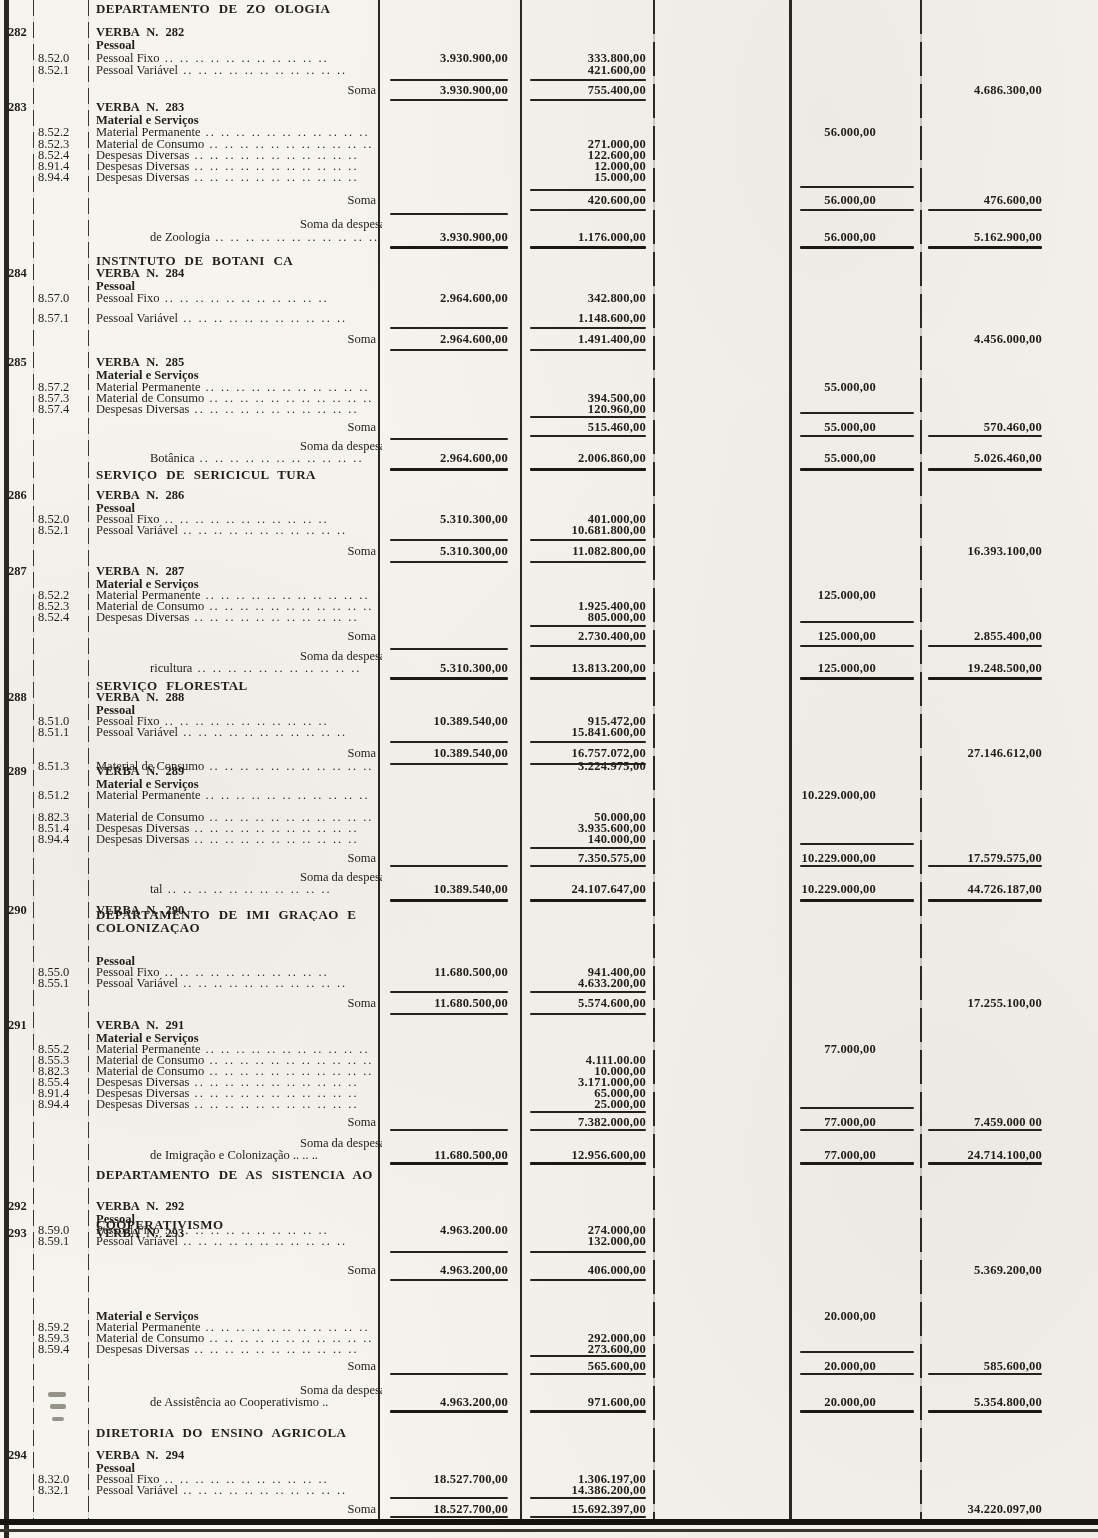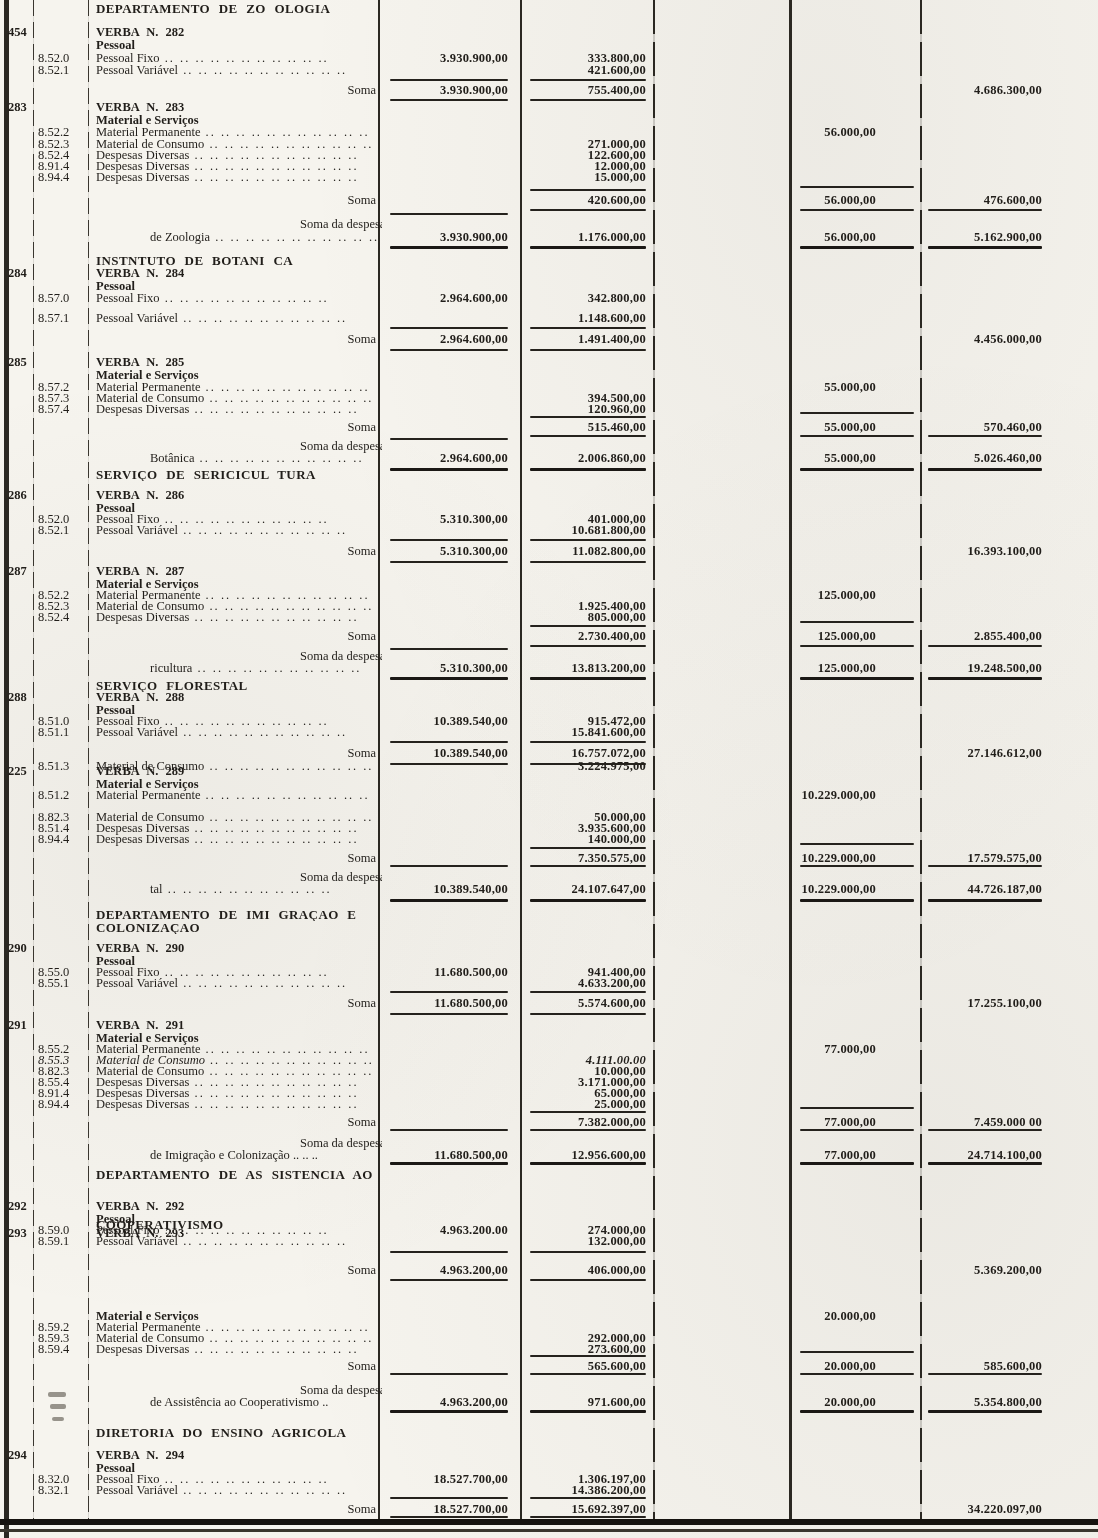--- a/index.html
+++ b/index.html
@@ -64,7 +64,7 @@
         <div class="cell desc heading">DEPARTAMENTO DE ZO OLOGIA</div>
       </div>
       <div class="row verba" style="top: 26px;">
-        <div class="cell margin">454</div>
+        <div class="cell margin">282</div>
         <div class="cell desc verba-text">VERBA N. 282</div>
       </div>
       <div class="row subheading" style="top: 39px;">

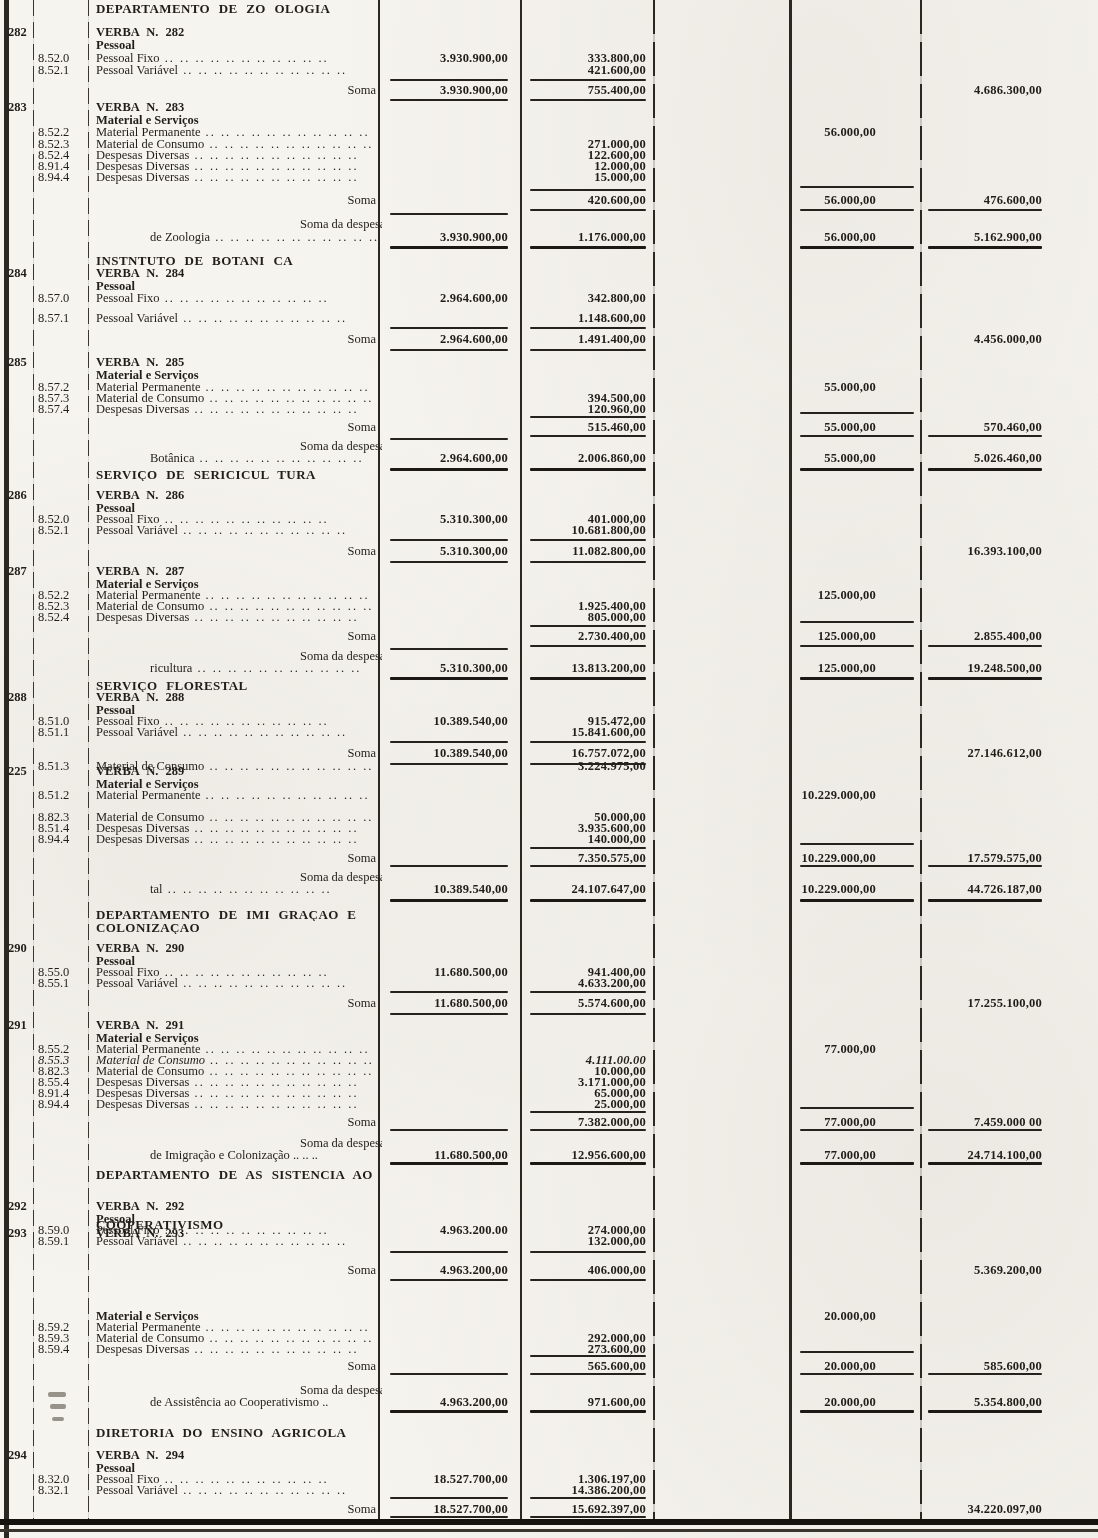--- a/index.html
+++ b/index.html
@@ -293,7 +293,7 @@
         <div class="cell val c5">27.146.612,00</div>
       </div>
       <div class="row verba" style="top: 765px;">
-        <div class="cell margin">225</div>
+        <div class="cell margin">289</div>
         <div class="cell desc verba-text">VERBA N. 289</div>
       </div>
       <div class="row subheading" style="top: 778px;">

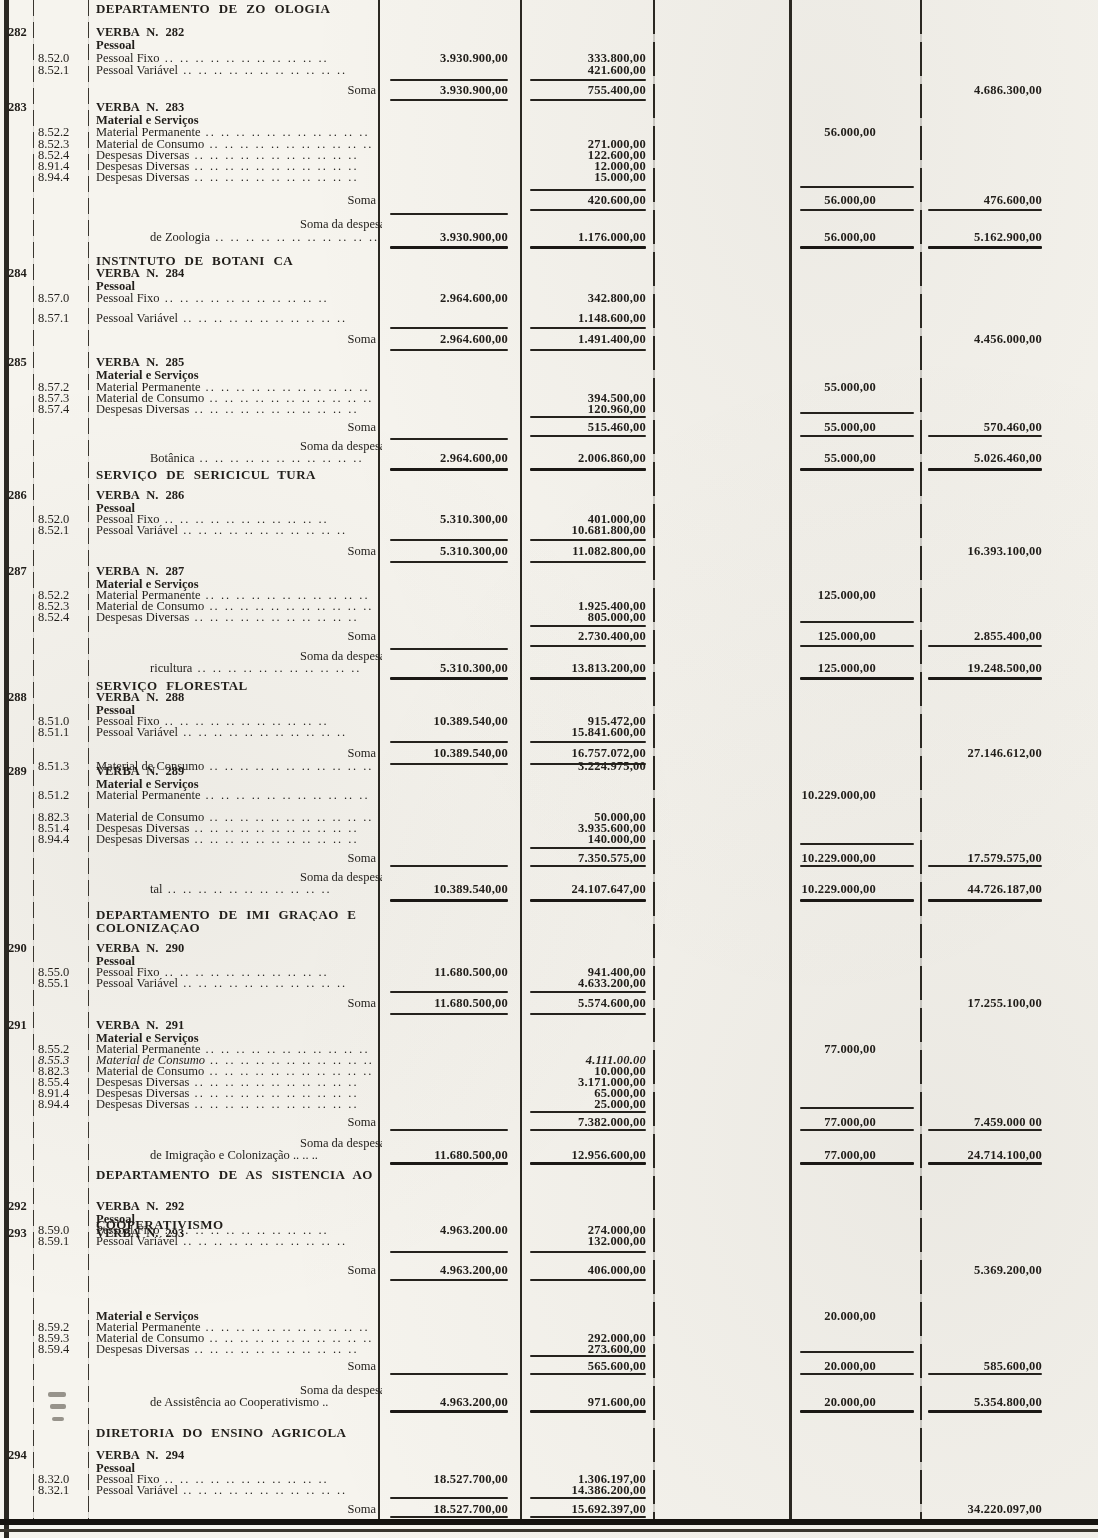--- a/index.html
+++ b/index.html
@@ -346,7 +346,7 @@
       <div class="row heading" style="top: 921px;">
         <div class="cell desc heading">COLONIZAÇAO</div>
       </div>
-      <div class="row verba" style="top: 942px;">
+      <div class="row verba" style="top: 904px;">
         <div class="cell margin">290</div>
         <div class="cell desc verba-text">VERBA N. 290</div>
       </div>

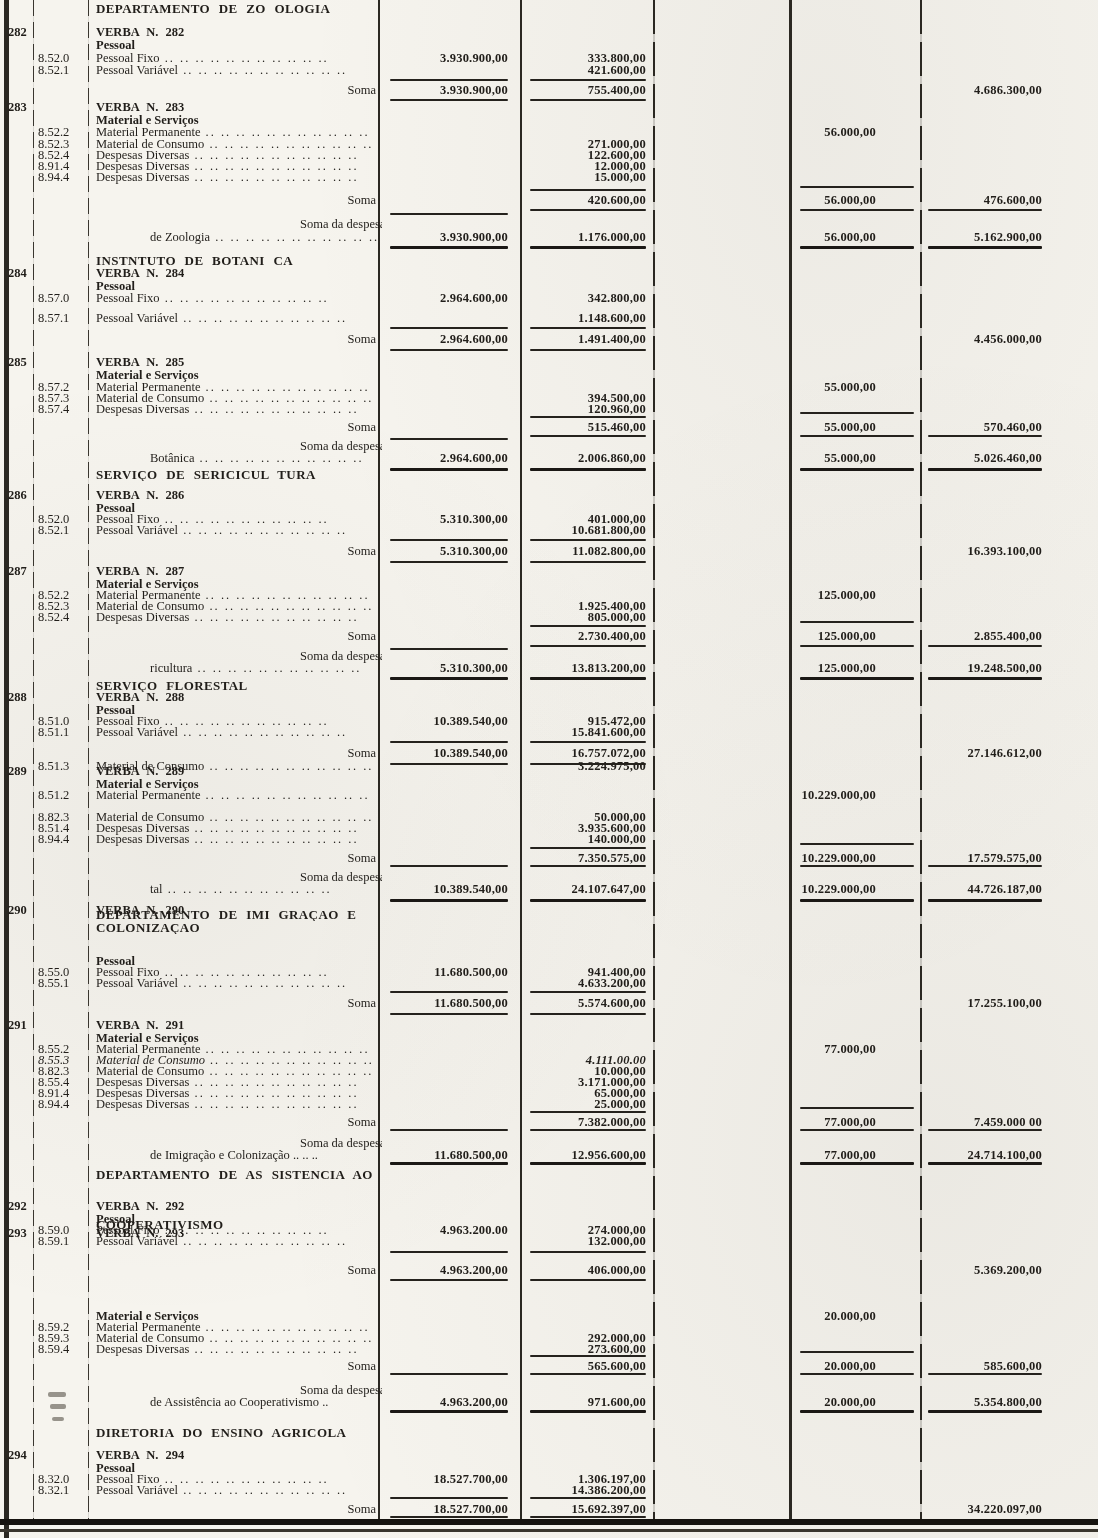--- a/index.html
+++ b/index.html
@@ -382,7 +382,7 @@
         <div class="cell desc">Material Permanente<span class="dots"> .. .. .. .. .. .. .. .. .. .. ..</span></div>
         <div class="cell val c4">77.000,00</div>
       </div>
-      <div class="row item" style="top: 1054px; font-style: italic;">
+      <div class="row item" style="top: 1054px;">
         <div class="cell code">8.55.3</div>
         <div class="cell desc">Material de Consumo<span class="dots"> .. .. .. .. .. .. .. .. .. .. ..</span></div>
         <div class="cell val c2">4.111.00.00</div>

